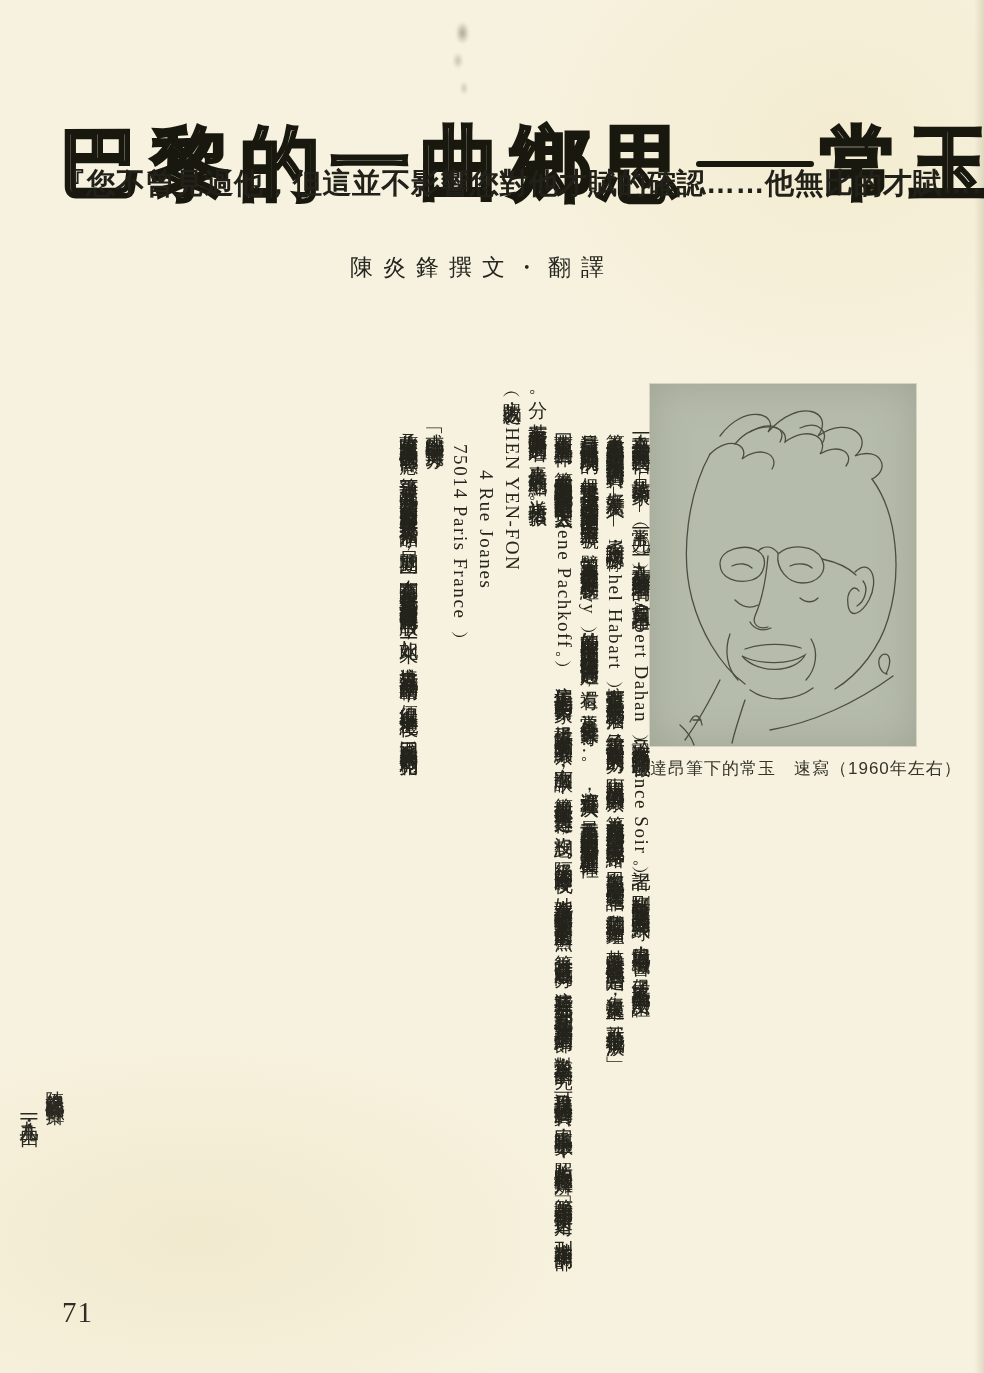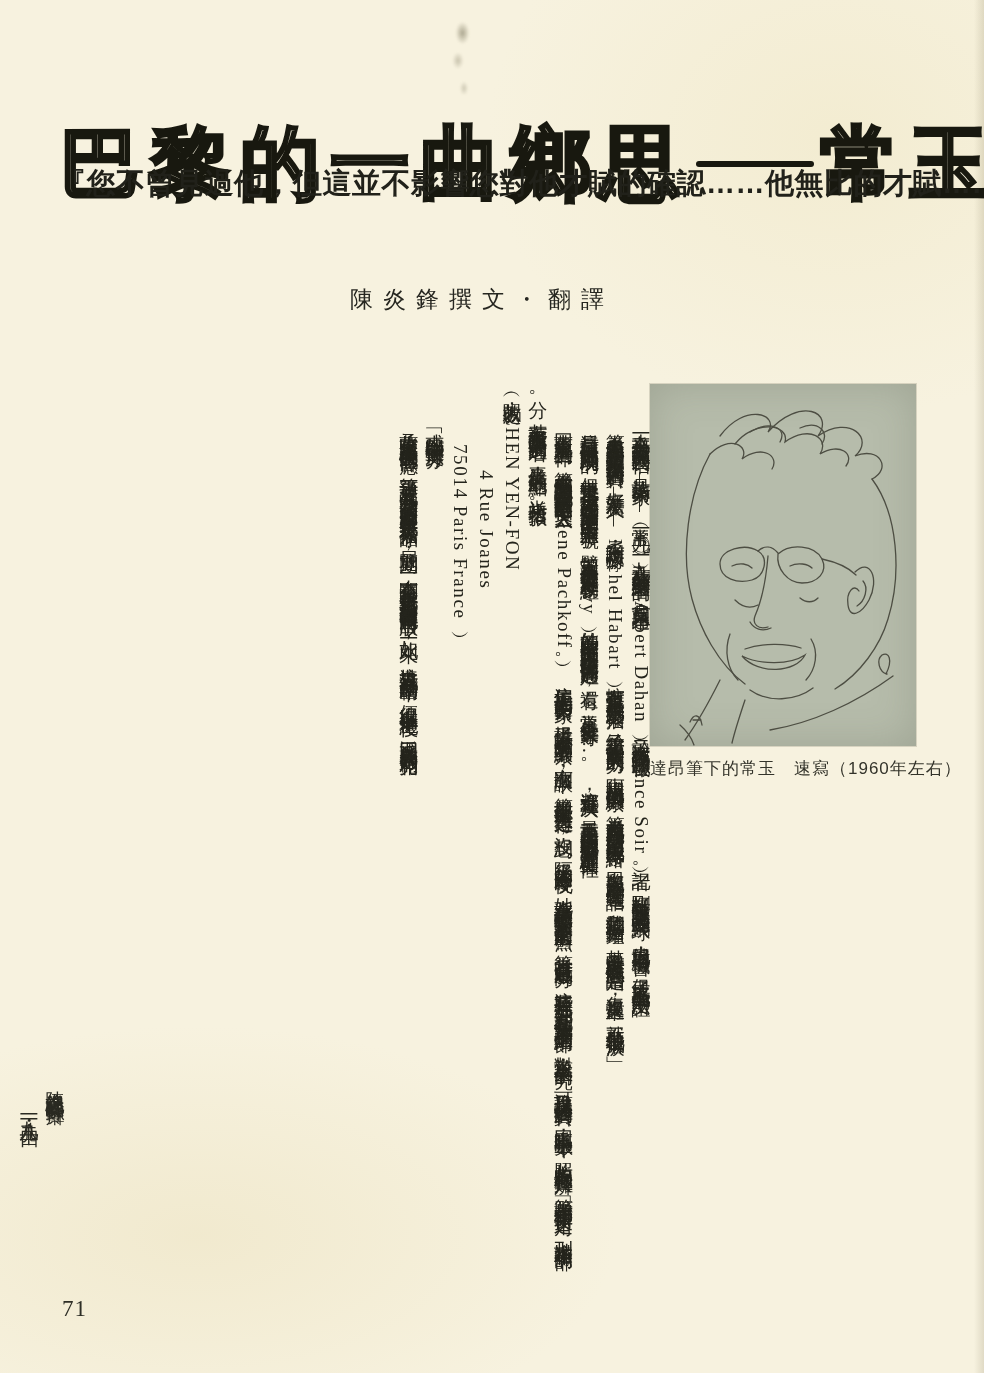--- a/index.html
+++ b/index.html
@@ -43,7 +43,7 @@
   }
   .byline{
     position:absolute;top:252px;left:0;width:964px;text-align:center;
-    font-size:23px;letter-spacing:10px;color:#262620;margin-top:32px;
+    font-size:23px;letter-spacing:10px;color:#262620;
   }
   
   .figure{position:absolute;left:650px;top:384px;width:210px;margin:0;}

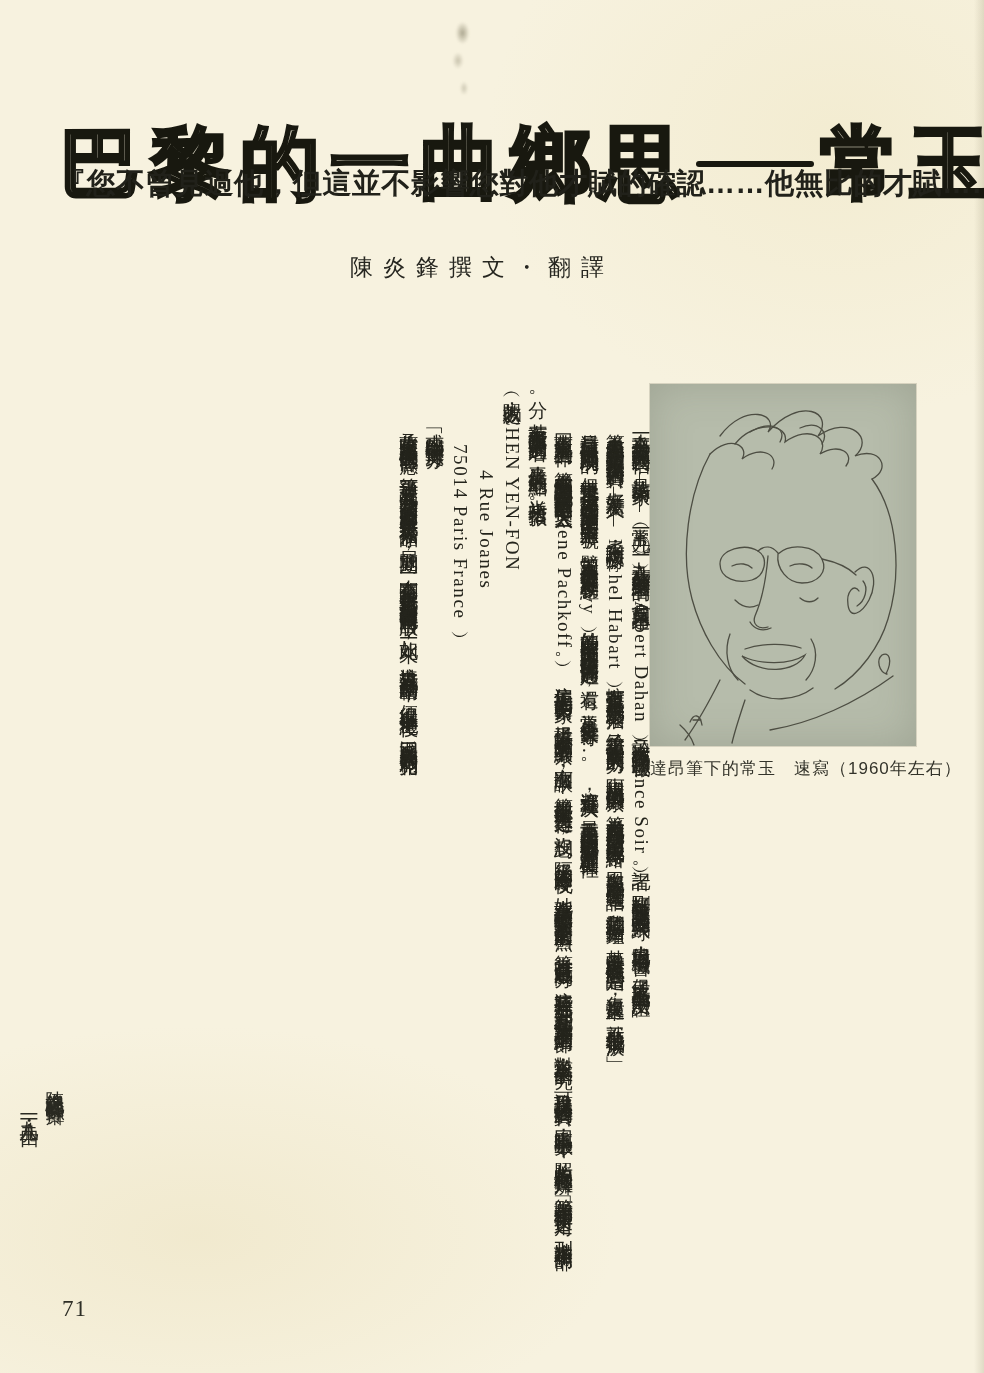--- a/index.html
+++ b/index.html
@@ -80,7 +80,7 @@
   .page-number{
     position:absolute;left:62px;top:1296px;
     font-family:"Liberation Serif","DejaVu Serif",serif;
-    font-size:23px;color:#2e2e26;letter-spacing:1px;
+    font-size:29px;color:#2e2e26;letter-spacing:1px;
   }
 </style>
 </head>

